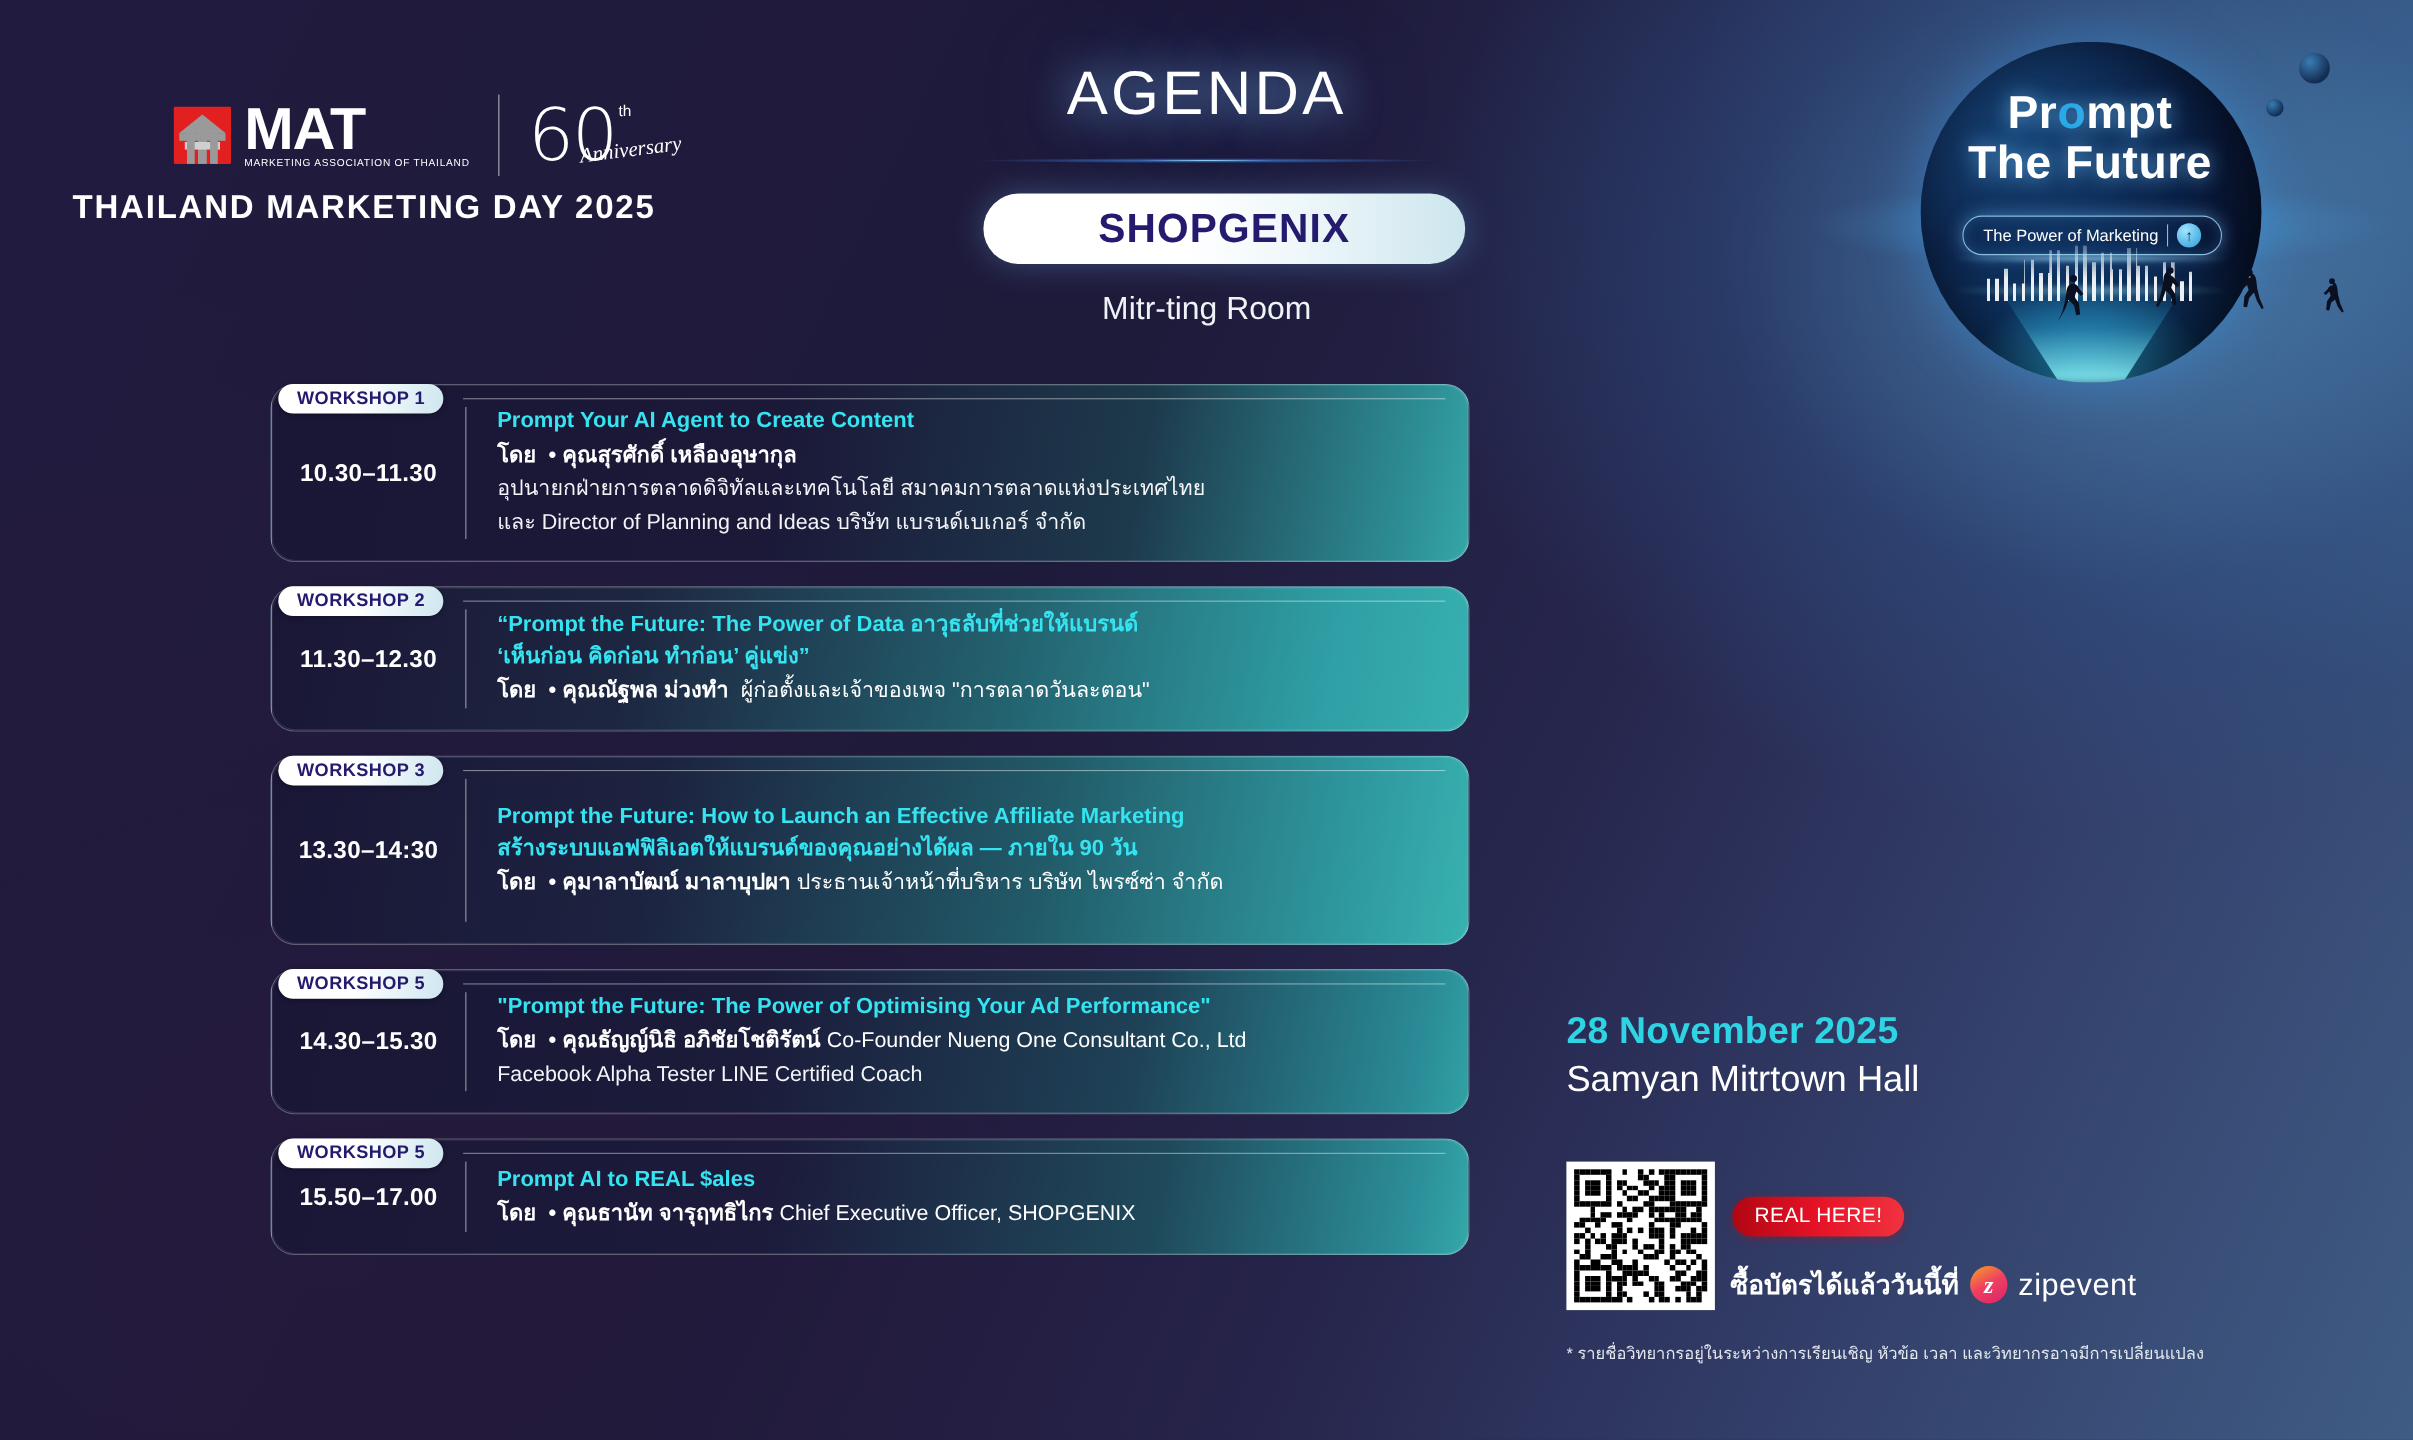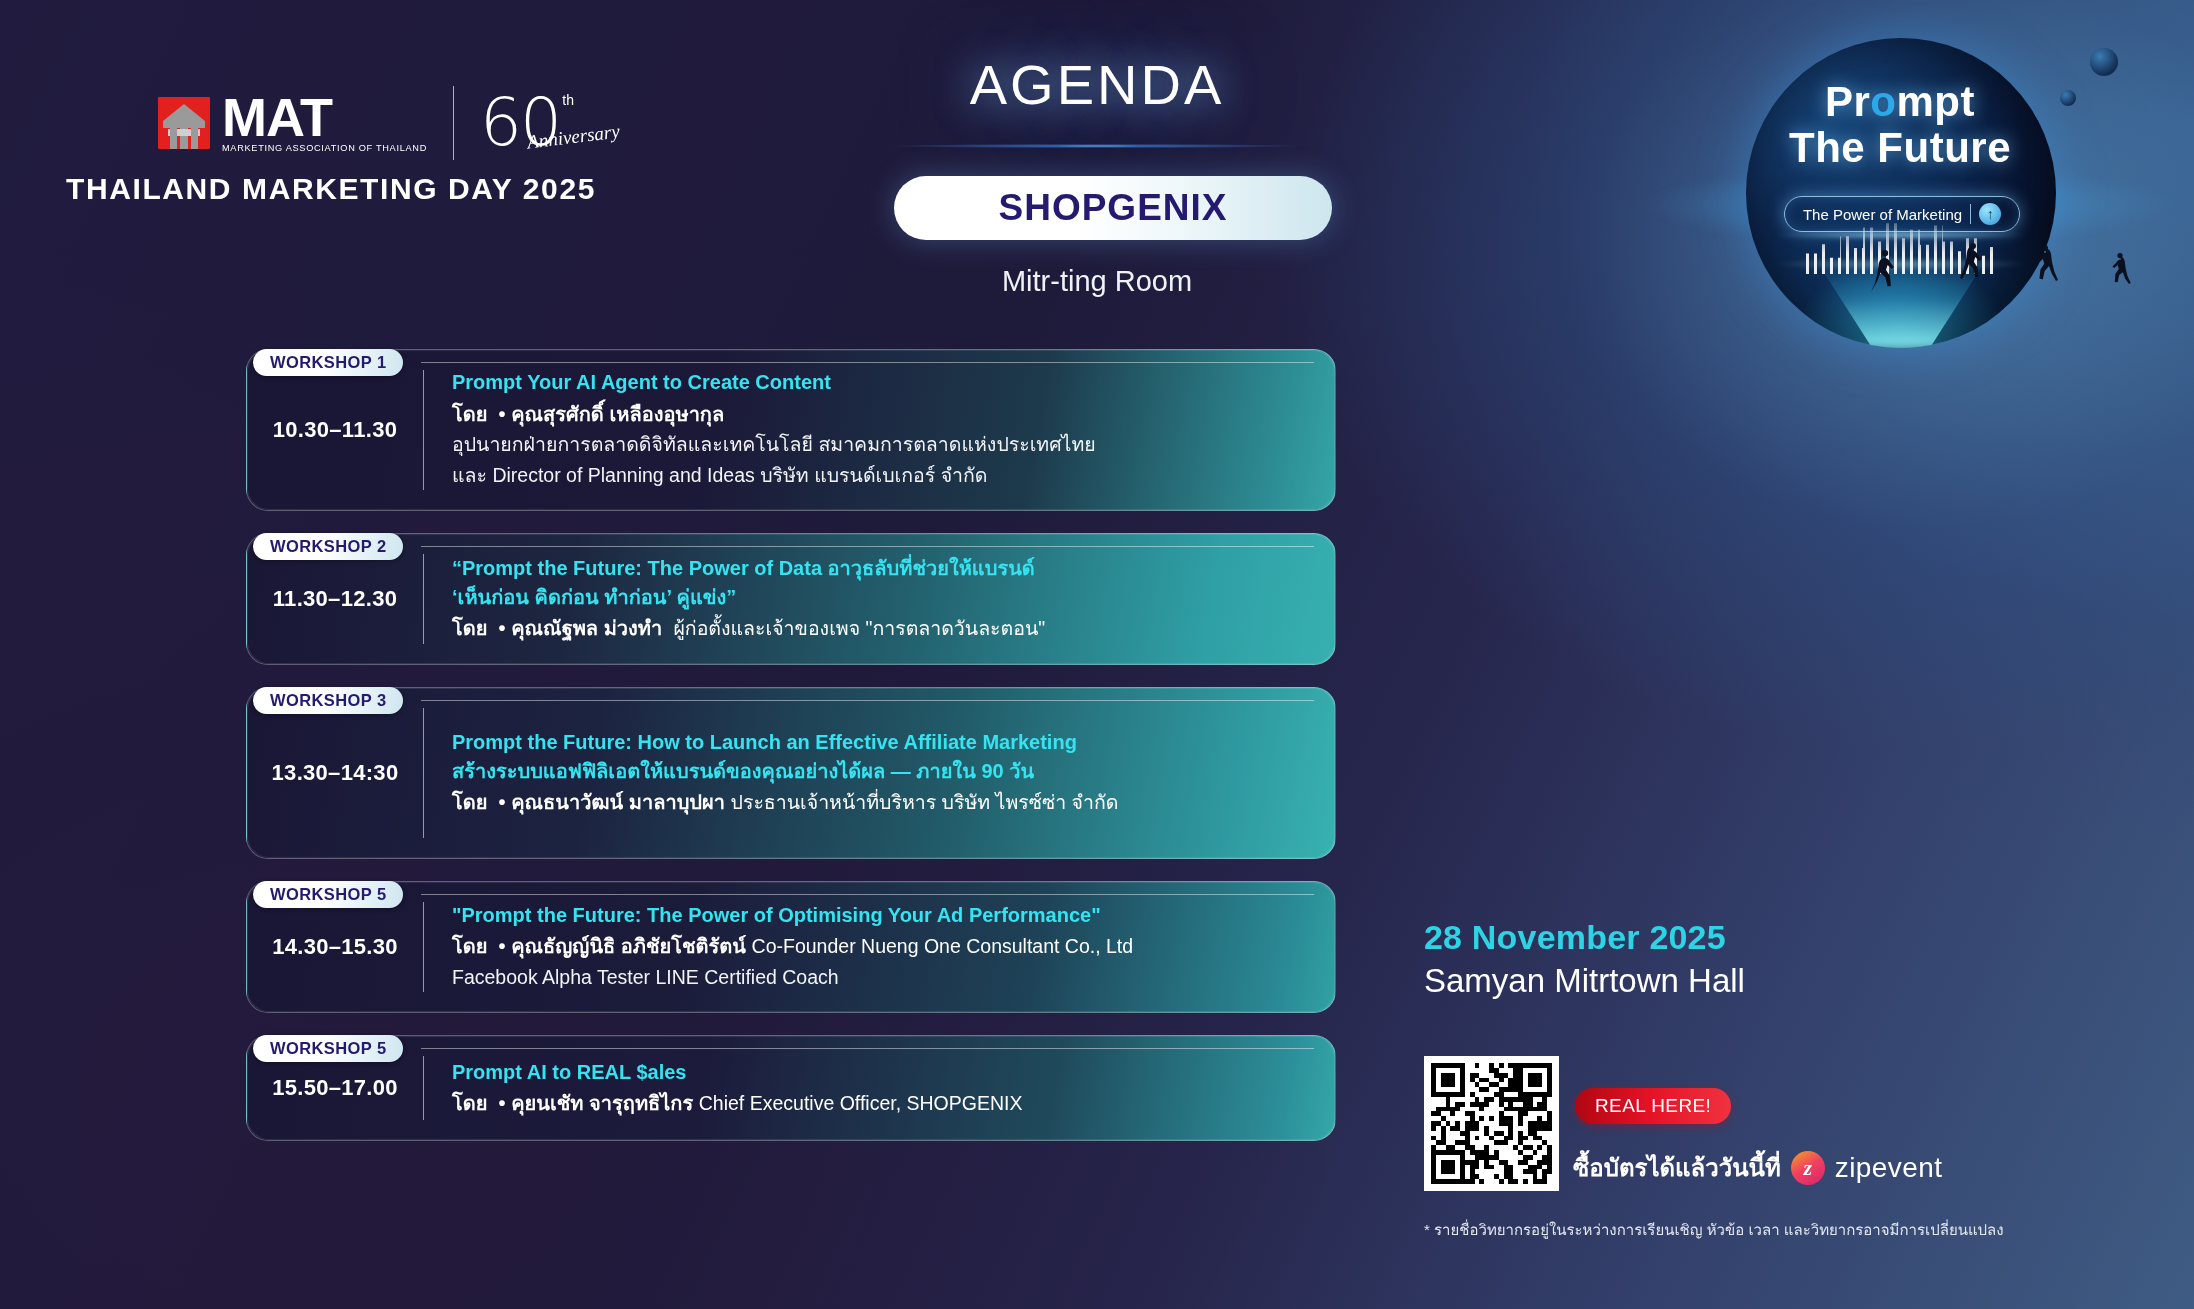--- a/index.html
+++ b/index.html
@@ -345,7 +345,7 @@
       <div class="ws-body">
         <div class="ws-title">Prompt the Future: How to Launch an Effective Affiliate Marketing</div>
         <div class="ws-title">สร้างระบบแอฟฟิลิเอตให้แบรนด์ของคุณอย่างได้ผล — ภายใน 90 วัน</div>
-        <div class="ws-by"><span>โดย</span>&nbsp;&nbsp;<span>•</span>&nbsp;<span>คุณธนาวัฒน์ มาลาบุปผา</span>&nbsp;<span class="reg">ประธานเจ้าหน้าที่บริหาร บริษัท ไพรซ์ซ่า จำกัด</span></div>
+        <div class="ws-by"><span>โดย</span>&nbsp;&nbsp;<span>•</span>&nbsp;<span>คุมาลาบัฒน์ มาลาบุปผา</span>&nbsp;<span class="reg">ประธานเจ้าหน้าที่บริหาร บริษัท ไพรซ์ซ่า จำกัด</span></div>
       </div>
     </div>
   </div>

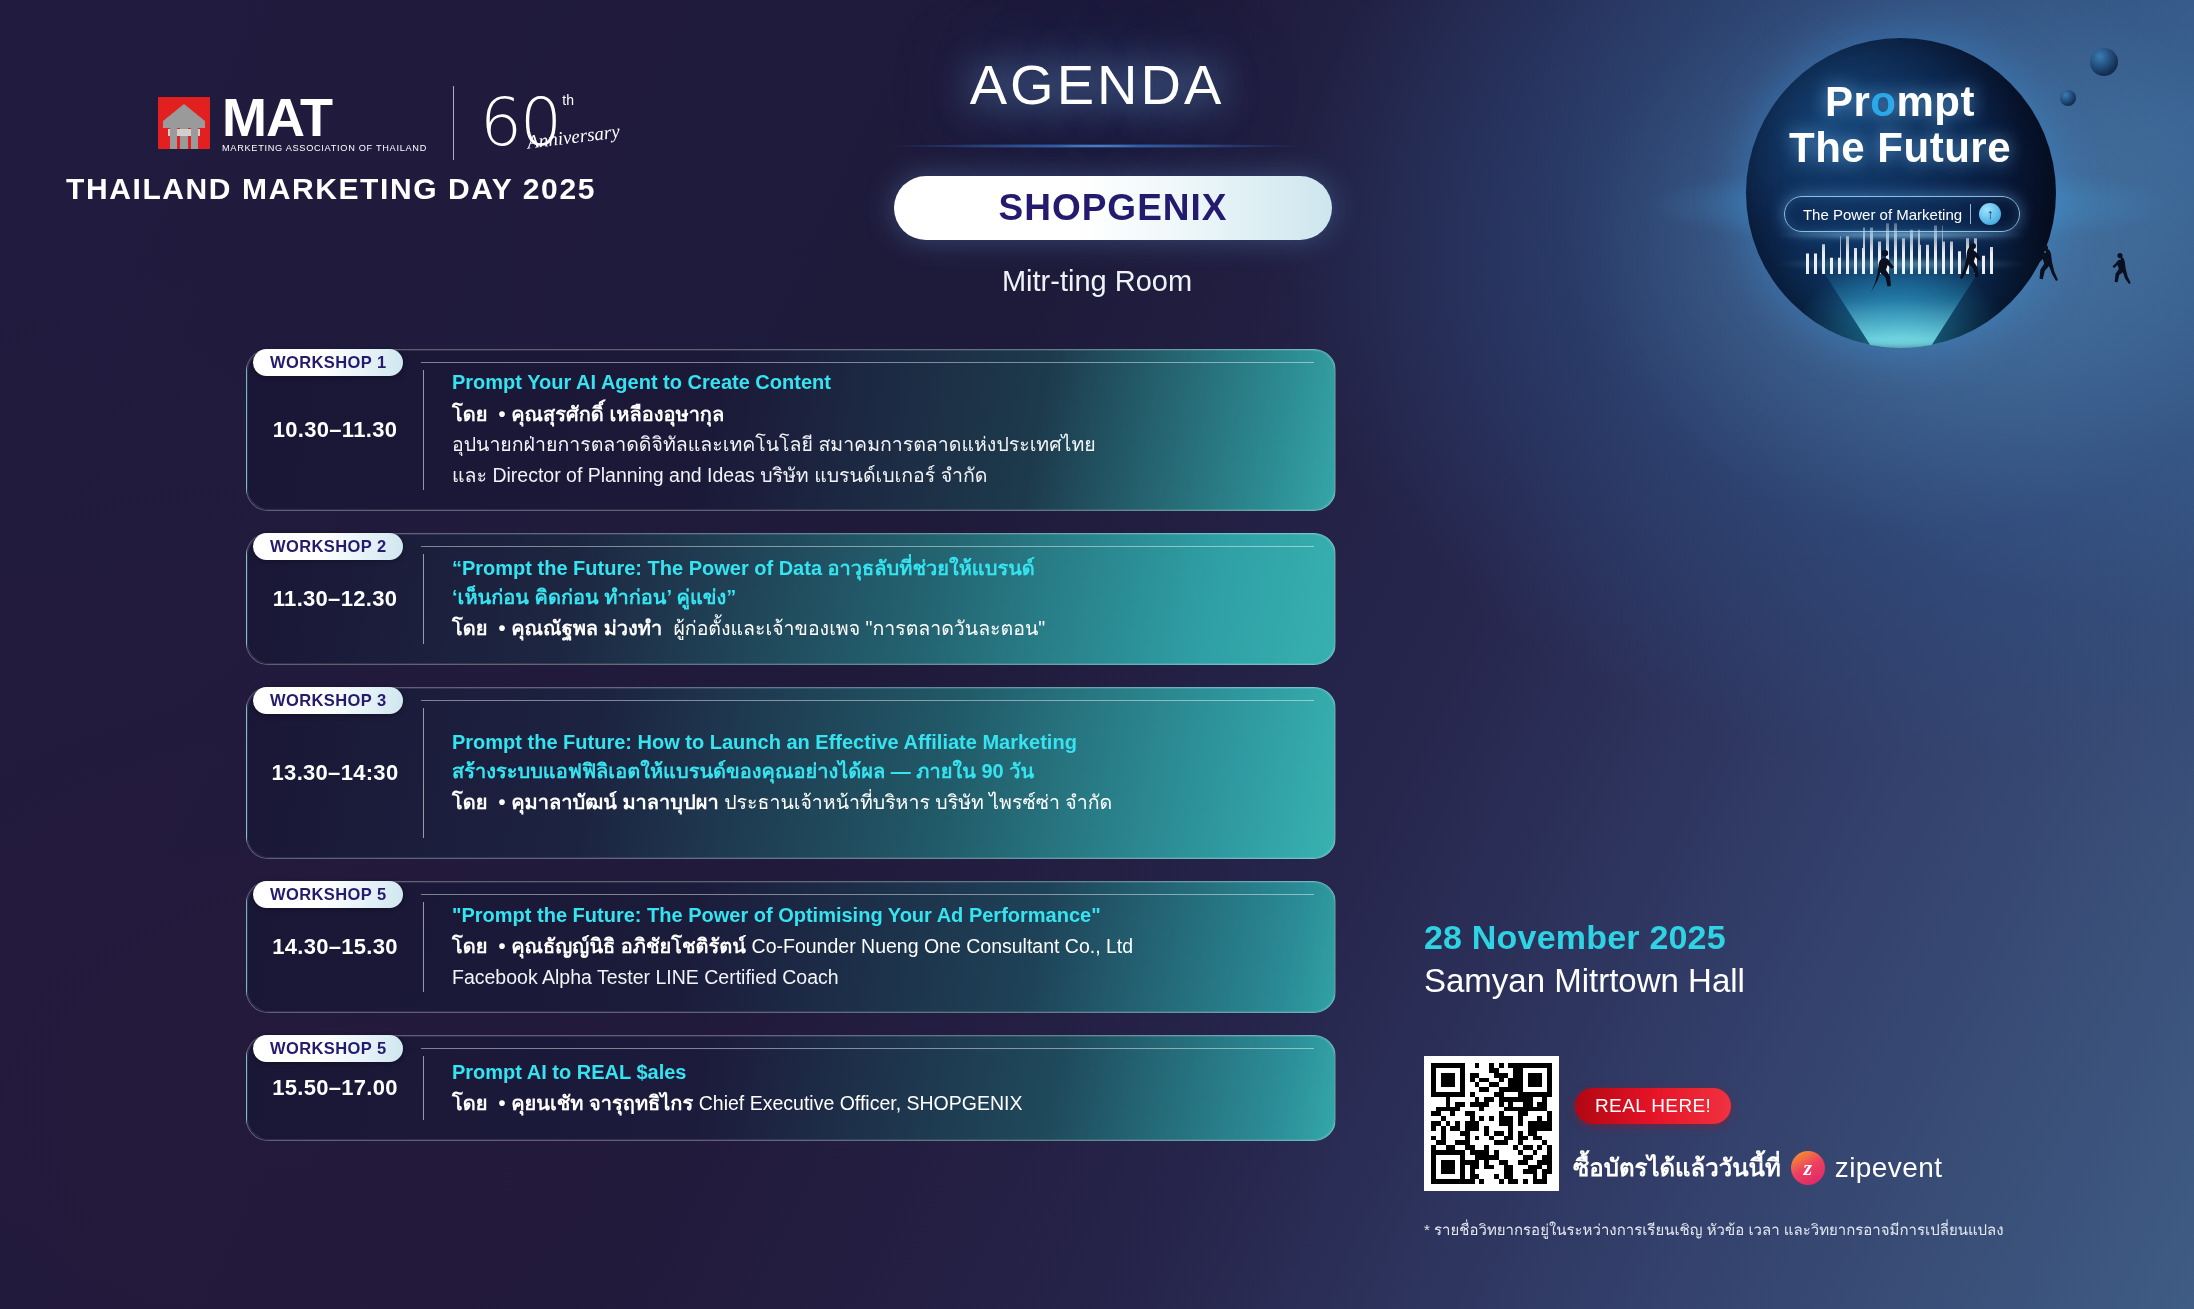--- a/index.html
+++ b/index.html
@@ -376,7 +376,7 @@
       <div class="ws-sep"></div>
       <div class="ws-body">
         <div class="ws-title">Prompt AI to REAL $ales</div>
-        <div class="ws-by"><span>โดย</span>&nbsp;&nbsp;<span>•</span>&nbsp;<span>คุยนเชัท จารุฤทธิไกร</span>&nbsp;<span class="reg">Chief Executive Officer, SHOPGENIX</span></div>
+        <div class="ws-by"><span>โดย</span>&nbsp;&nbsp;<span>•</span>&nbsp;<span>คุณธานัท จารุฤทธิไกร</span>&nbsp;<span class="reg">Chief Executive Officer, SHOPGENIX</span></div>
       </div>
     </div>
   </div>

